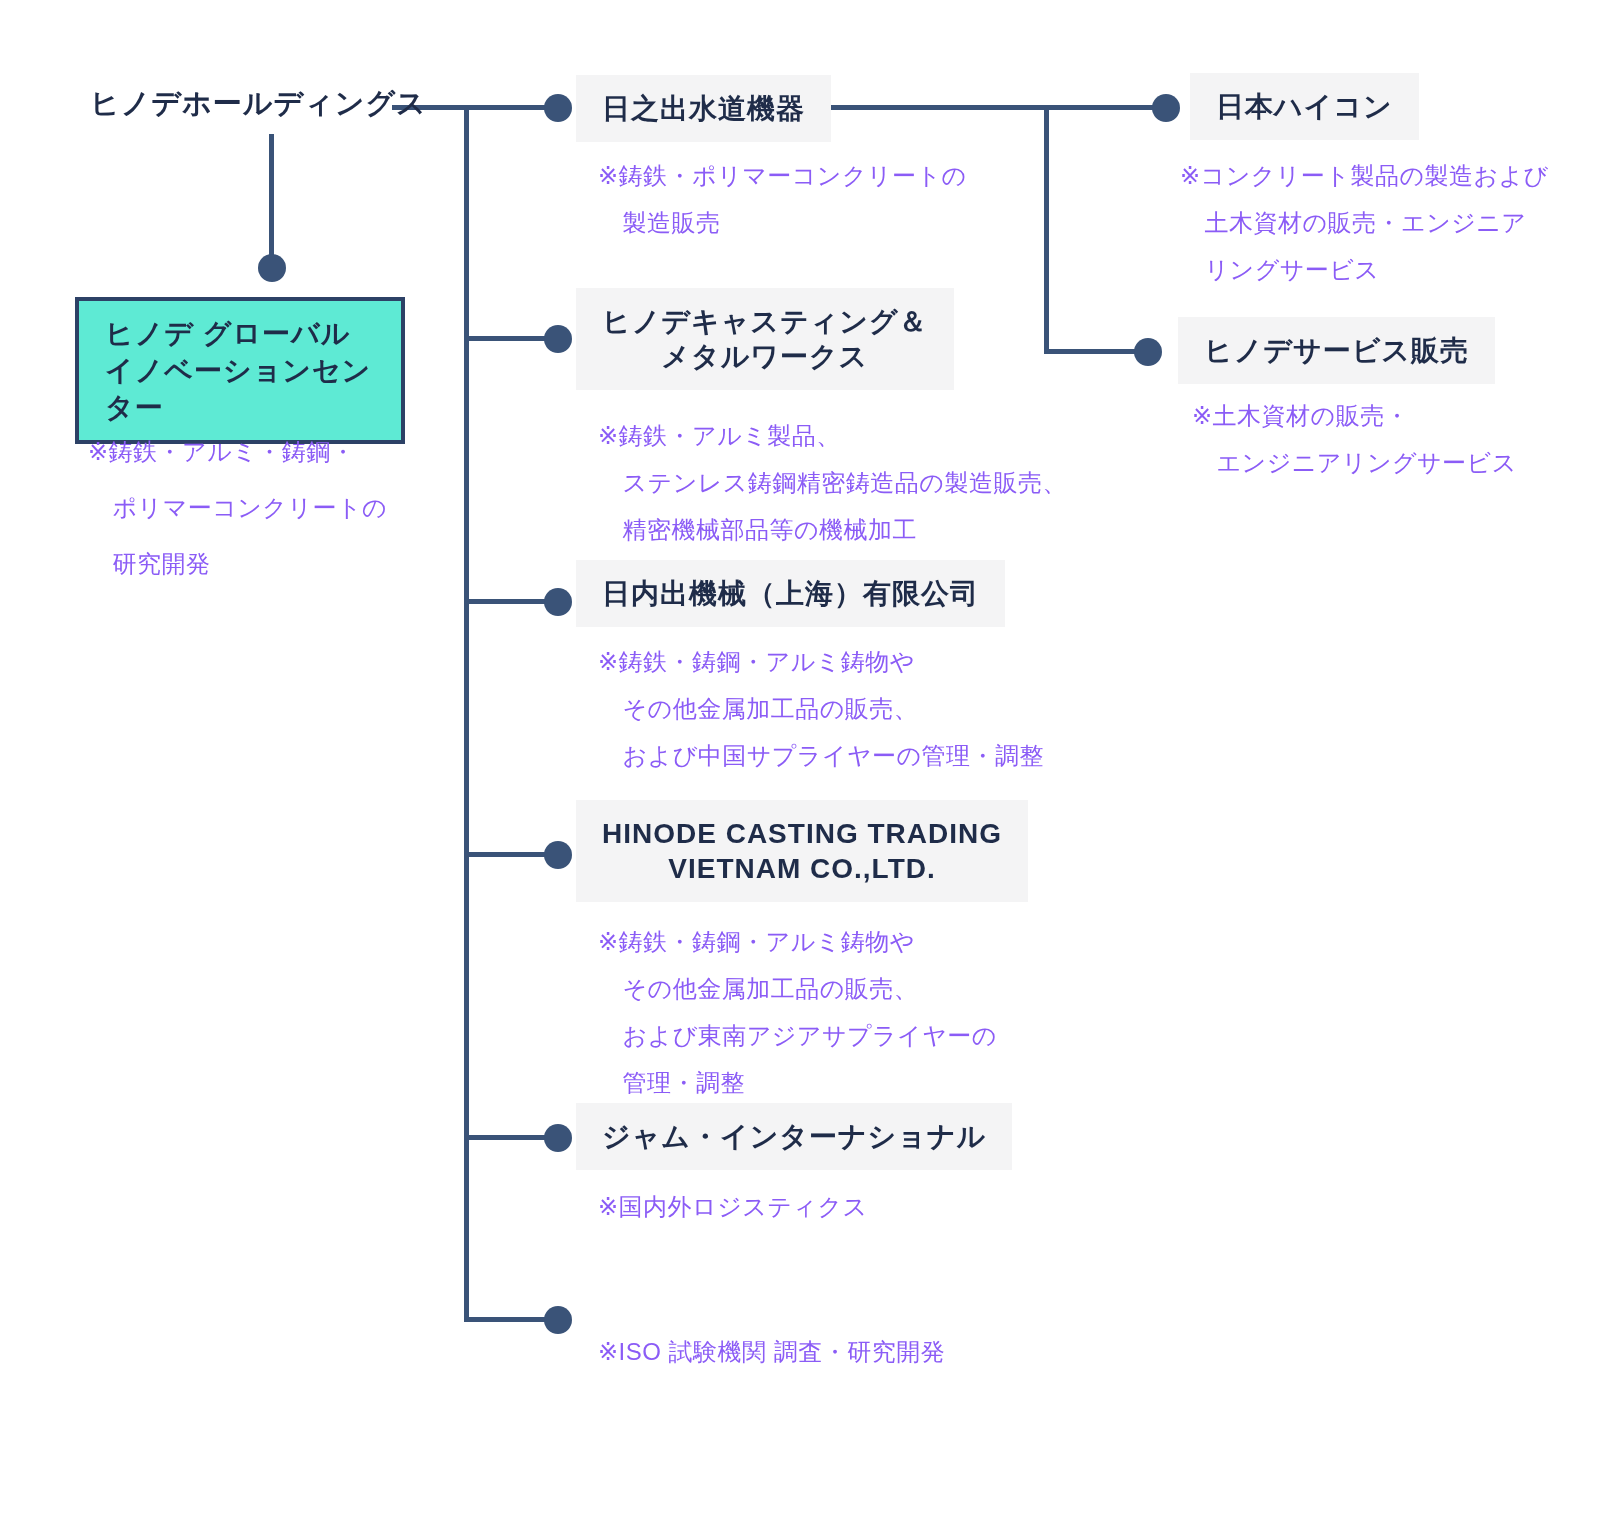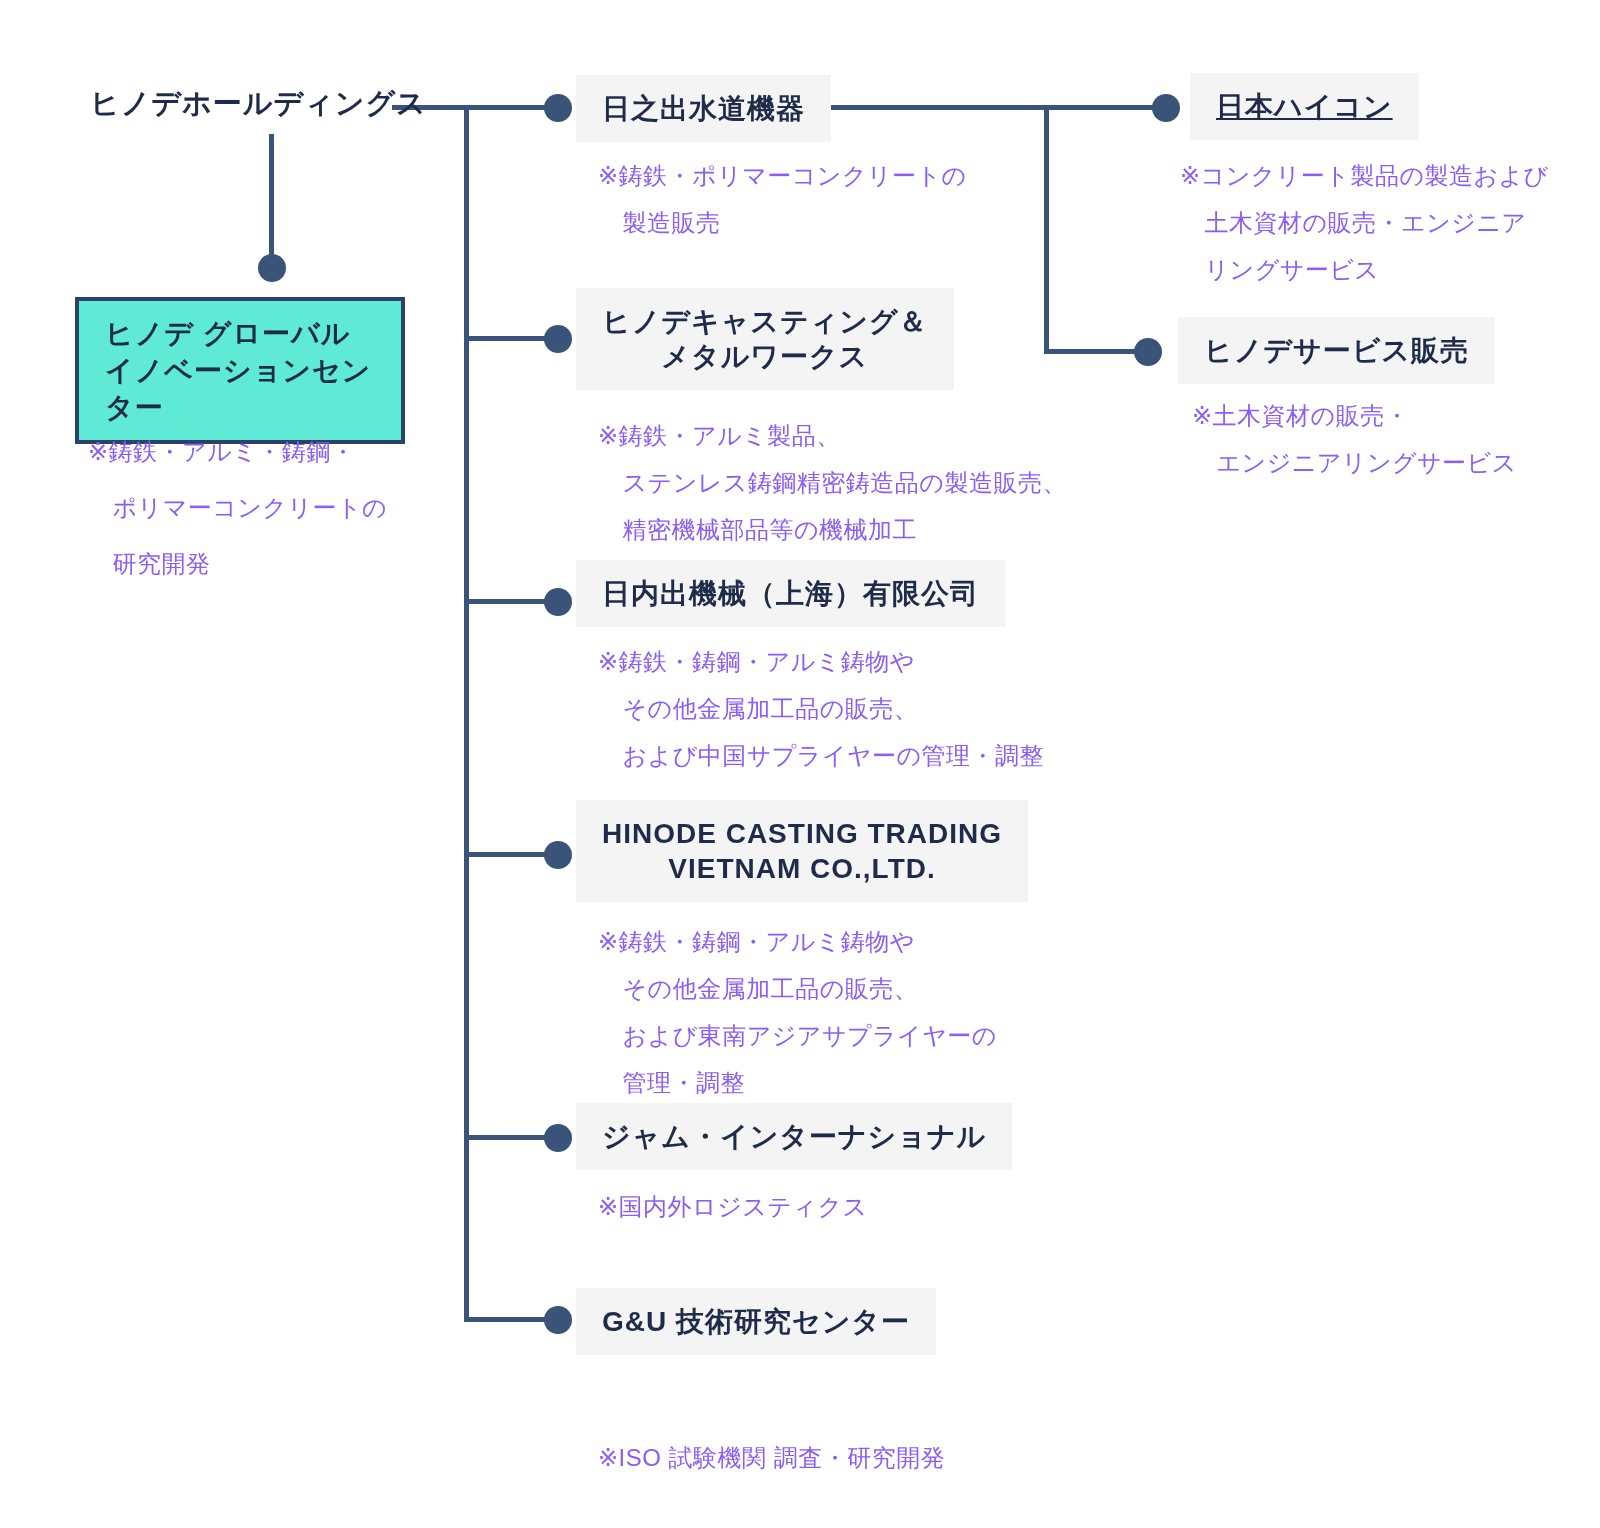--- a/index.html
+++ b/index.html
@@ -60,7 +60,7 @@
   .nt5{left:598px;top:1183px;}
   .nt6{left:598px;top:1434px;}
   
-  .hR1{left:1190px;top:73px;text-decoration:underline;}
+  .hR1{left:1190px;top:73px;}
   .hR2{left:1178px;top:317px;}
   .ntR1{left:1180px;top:152px;}
   .ntR2{left:1192px;top:392px;}

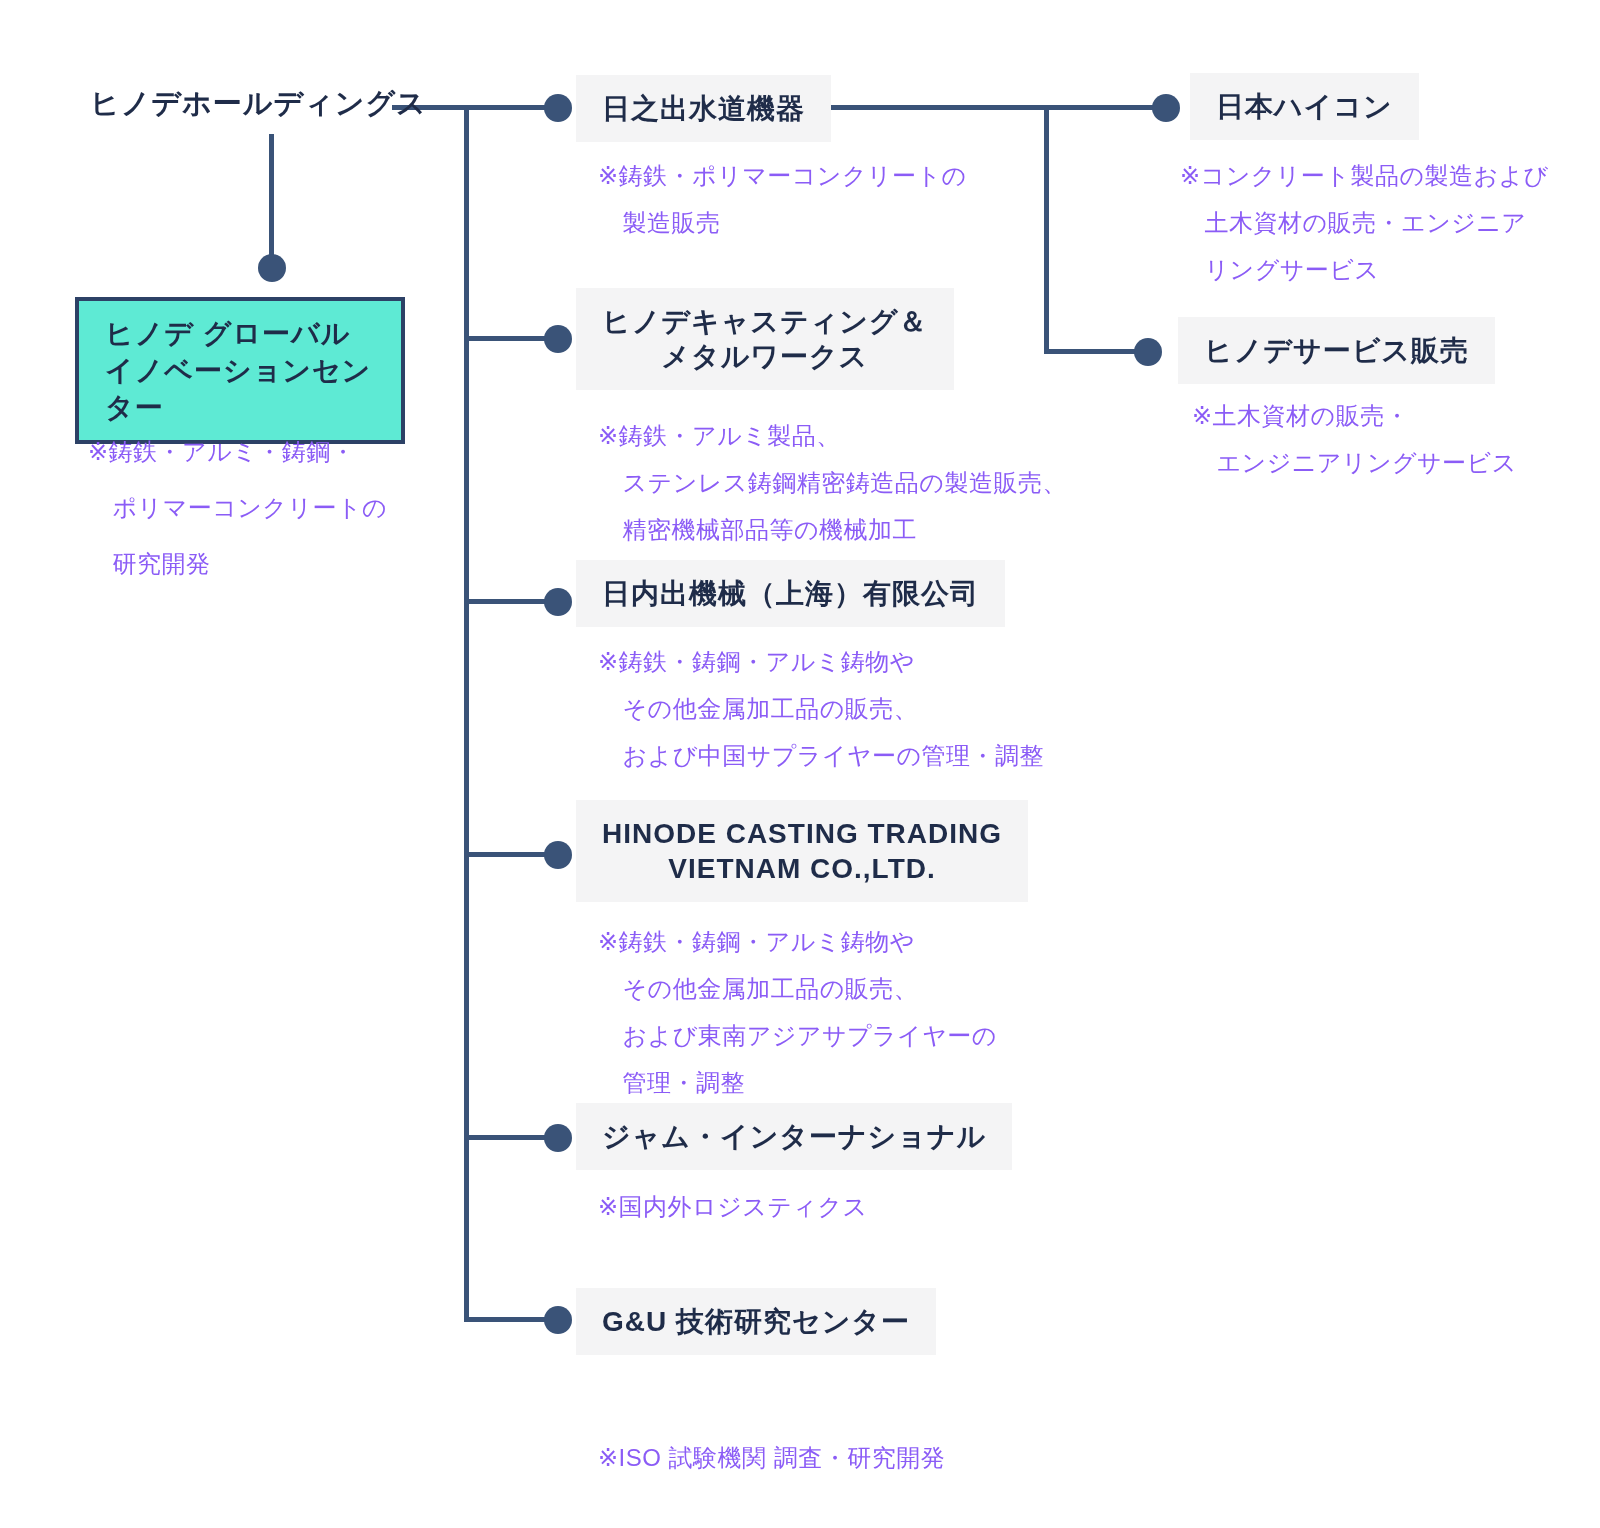--- a/index.html
+++ b/index.html
@@ -128,7 +128,6 @@
   <div class="heading h5">ジャム・インターナショナル</div>
   <div class="note nt5">※国内外ロジスティクス</div>
 
-  <div class="heading h6">G&amp;U 技術研究センター</div>
   <div class="note nt6">※ISO 試験機関 調査・研究開発</div>
 
   <div class="heading hR1">日本ハイコン</div>

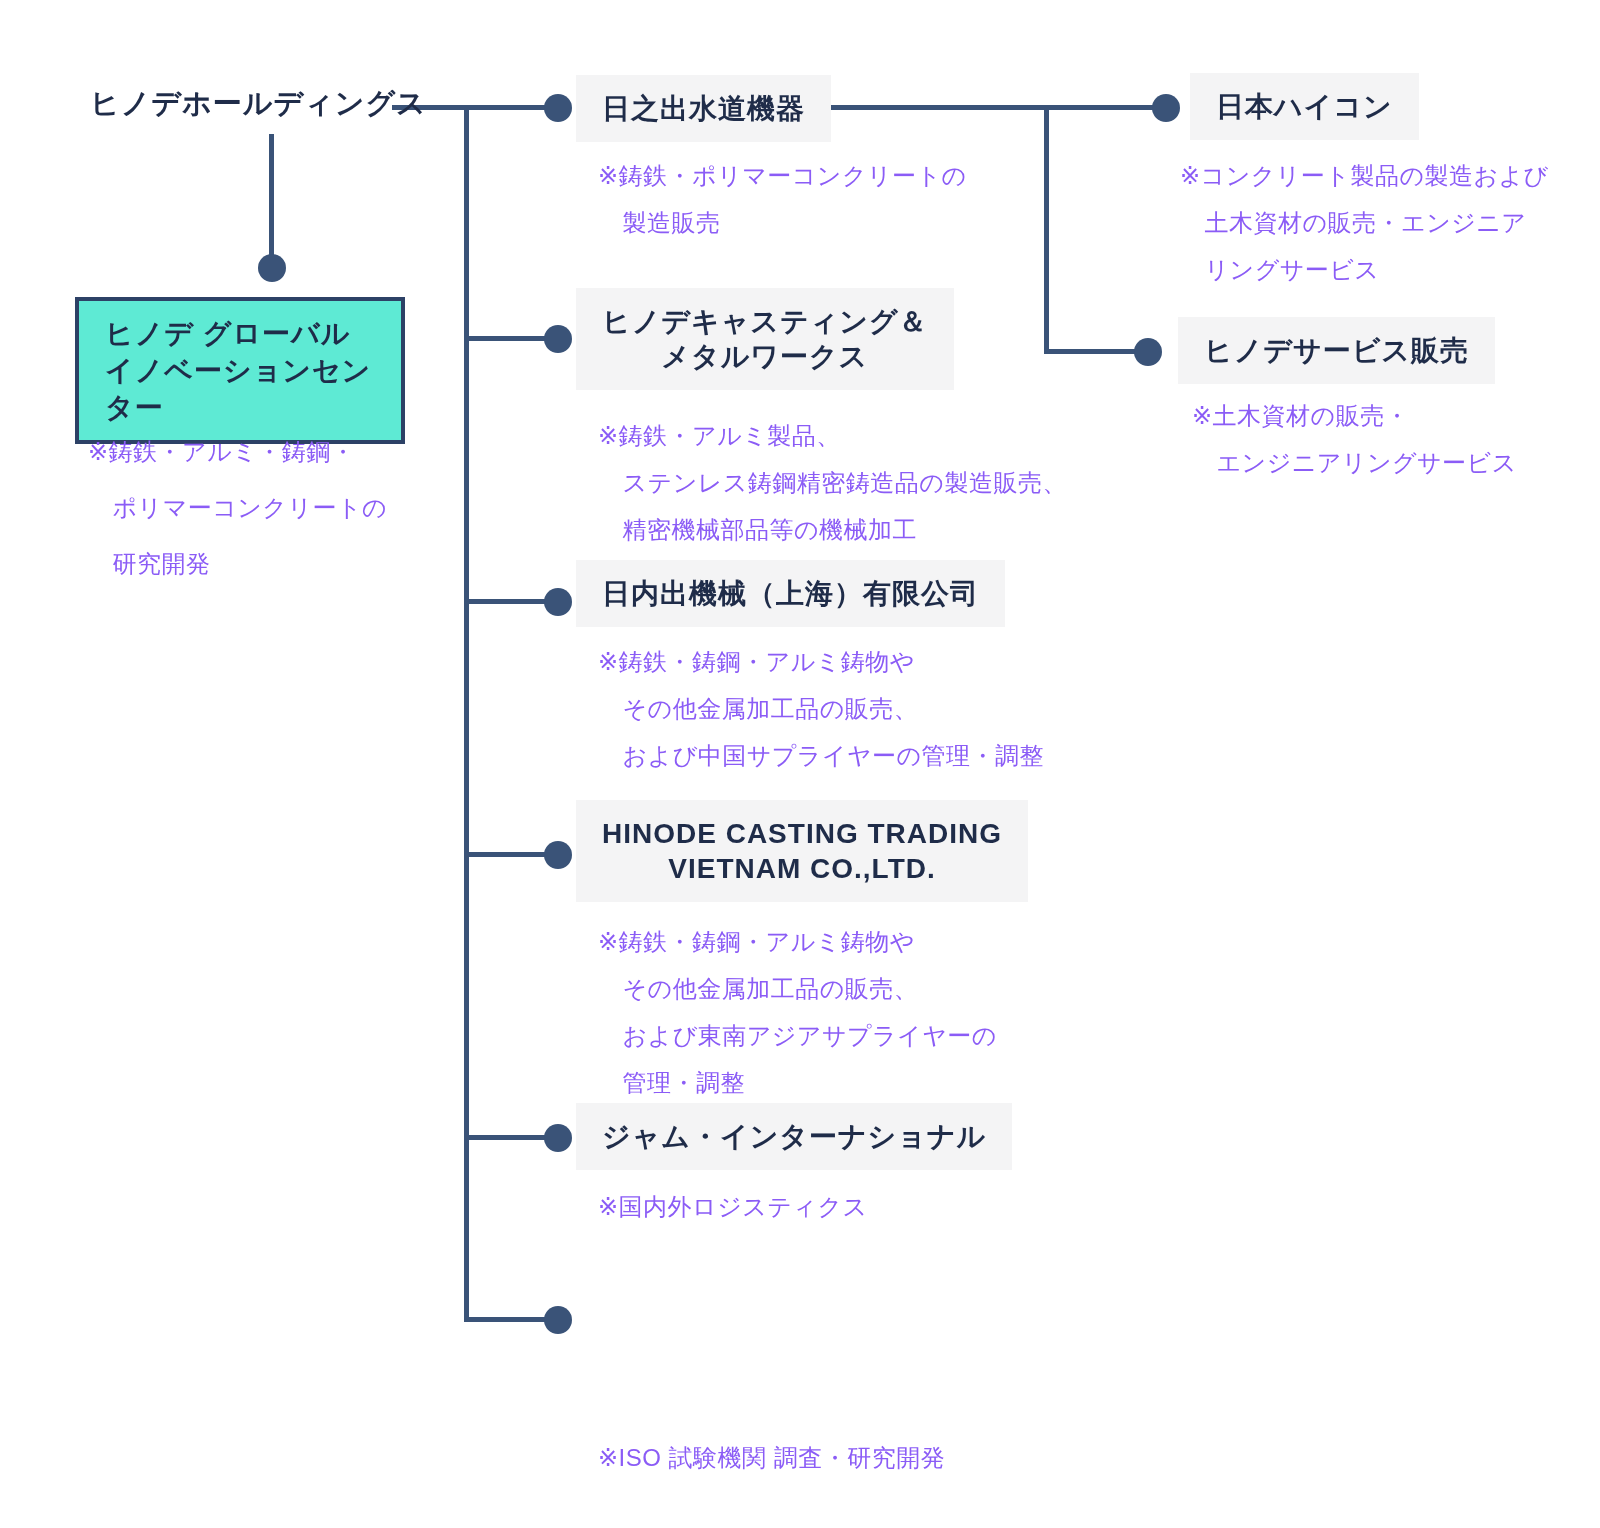--- a/index.html
+++ b/index.html
@@ -58,7 +58,7 @@
   .nt3{left:598px;top:638px;}
   .nt4{left:598px;top:918px;}
   .nt5{left:598px;top:1183px;}
-  .nt6{left:598px;top:1434px;}
+  .nt6{left:598px;top:1328px;}
   
   .hR1{left:1190px;top:73px;}
   .hR2{left:1178px;top:317px;}

